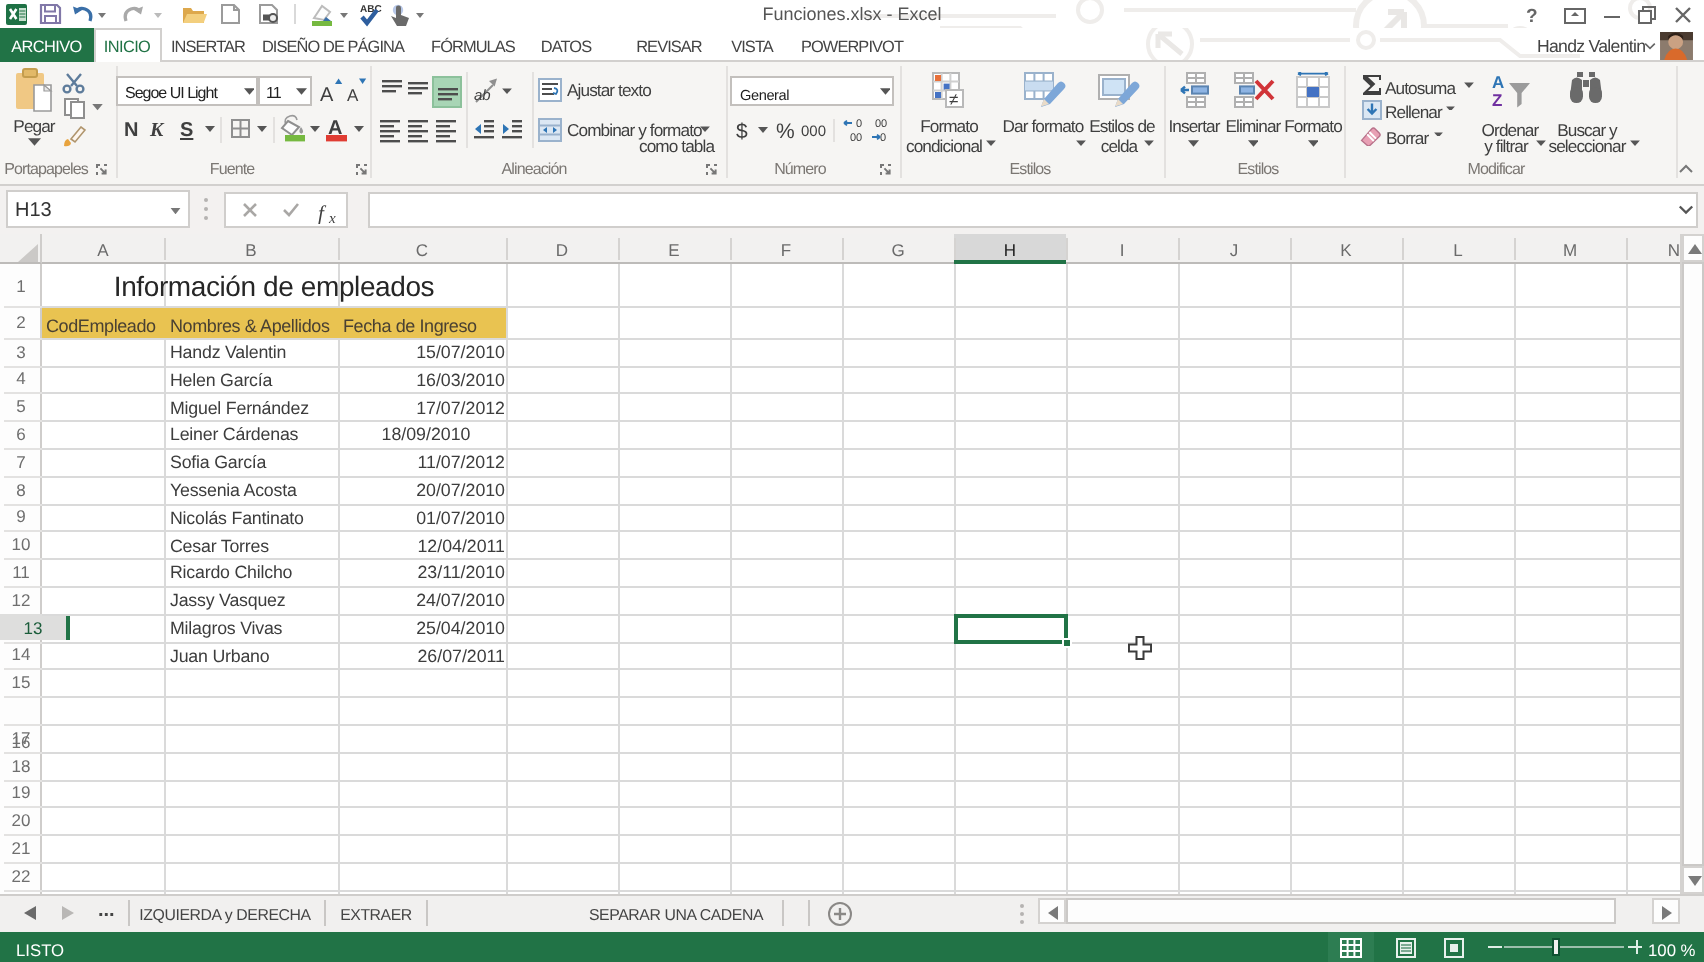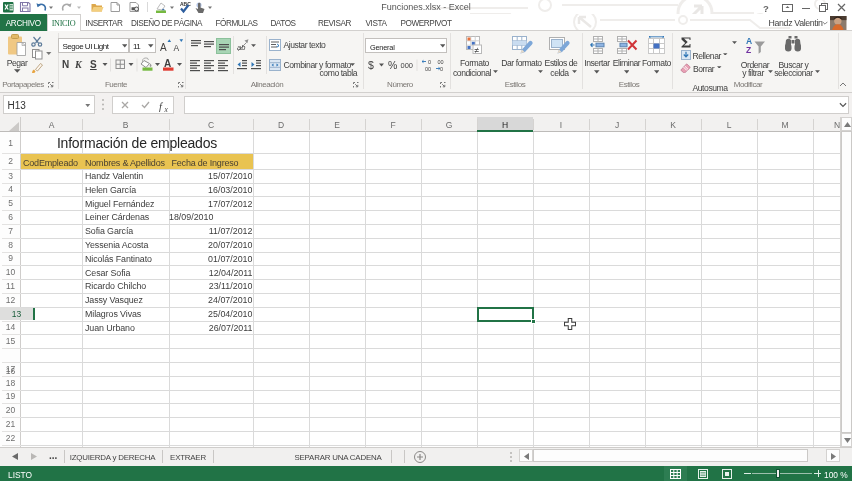--- a/index.html
+++ b/index.html
@@ -82,7 +82,7 @@
     <div style="color:#fff;font-size:8.2px;letter-spacing:-0.3px;text-align:center;margin-top:4.5px;">ARCHIVO</div>
   </div>
 <div class="ab" style="left:46.5px;top:14px;width:34px;height:17.5px;background:#fff;border:1px solid #d2d0ce;border-bottom:none;">
-    <div style="color:#217346;font-size:8.2px;letter-spacing:-0.3px;text-align:center;margin-top:4px;font-family:Liberation Serif, serif;">INICIO</div>
+    <div style="color:#217346;font-size:8.2px;letter-spacing:-0.3px;text-align:center;margin-top:4px;">INICIO</div>
   </div>
 <div class="ab txt" style="left:-96px;top:18.5px;width:400px;text-align:center;font-size:8.2px;color:#444;letter-spacing:-0.45px;">INSERTAR</div>
 <div class="ab txt" style="left:-33.5px;top:18.5px;width:400px;text-align:center;font-size:8.2px;color:#444;letter-spacing:-0.45px;">DISEÑO DE PÁGINA</div>

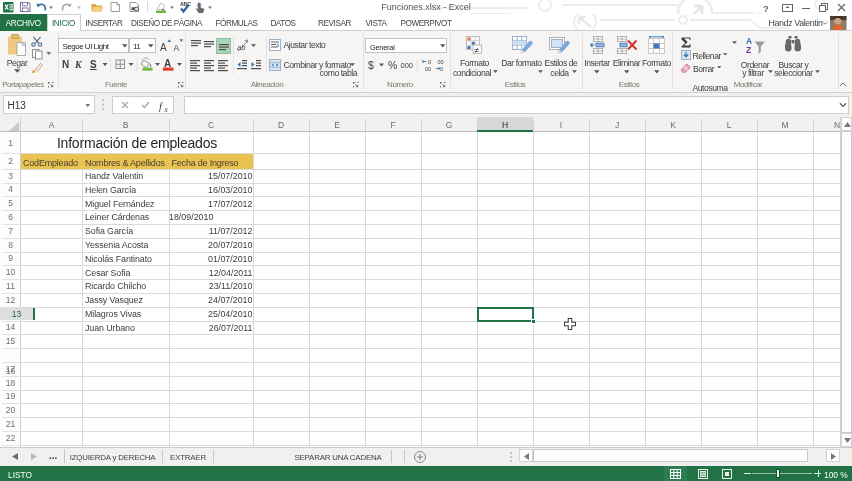--- a/index.html
+++ b/index.html
@@ -380,7 +380,7 @@
 <svg class="ab" style="left:681px;top:36.5px" width="10" height="11" viewBox="0 0 10 11">
 <path d="M0.5 0.5 h9 v2.5 h-1 l0-1.5 h-5.5 l3.7 3.5 -3.7 3.5 h5.5 v-1.5 h1 V10.5 h-9 v-1 l3.7-3.5 -3.7-3.5z" fill="#3f3f3f"></path>
 </svg>
-<div class="ab rtx" style="left:692.5px;top:38.5px;margin-top:44px;">Autosuma</div>
+<div class="ab rtx" style="left:692.5px;top:38.5px;">Autosuma</div>
 <svg class="ab" style="left:732px;top:40.5px" width="5" height="3.25" viewBox="0 0 6 4">
     <path d="M0 0.3 h6 l-3 3.4z" fill="#555"></path>
   </svg>

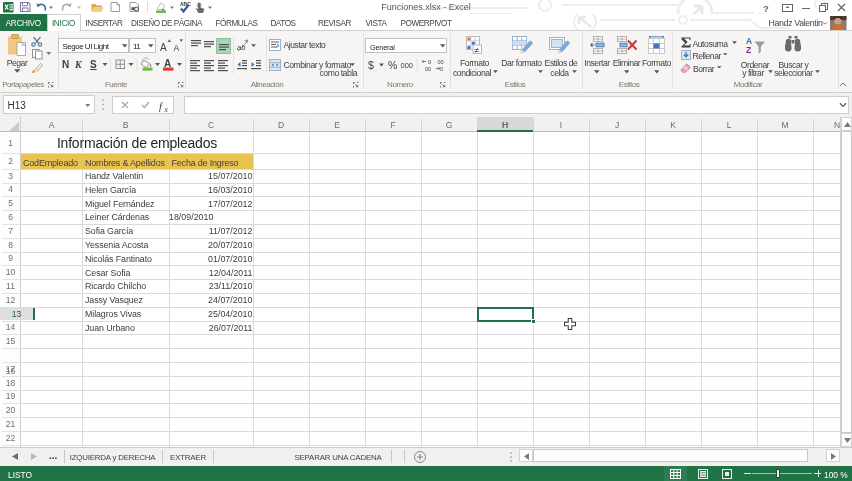--- a/index.html
+++ b/index.html
@@ -625,7 +625,7 @@
 <div class="ab txt" style="left:85px;top:198.5px;font-size:8.9px;color:#3d3d3d;letter-spacing:-0.1px;">Miguel Fernández</div>
 <div class="ab txt" style="left:169px;top:198.5px;width:83.5px;text-align:right;font-size:8.9px;color:#3d3d3d;">17/07/2012</div>
 <div class="ab txt" style="left:85px;top:212.29999999999998px;font-size:8.9px;color:#3d3d3d;letter-spacing:-0.1px;">Leiner Cárdenas</div>
-<div class="ab txt" style="left:169px;top:212.29999999999998px;width:88px;text-align:left;font-size:8.9px;color:#3d3d3d;">18/09/2010</div>
+<div class="ab txt" style="left:169px;top:212.29999999999998px;width:88px;text-align:center;font-size:8.9px;color:#3d3d3d;">18/09/2010</div>
 <div class="ab txt" style="left:85px;top:226.1px;font-size:8.9px;color:#3d3d3d;letter-spacing:-0.1px;">Sofia García</div>
 <div class="ab txt" style="left:169px;top:226.1px;width:83.5px;text-align:right;font-size:8.9px;color:#3d3d3d;">11/07/2012</div>
 <div class="ab txt" style="left:85px;top:239.89999999999998px;font-size:8.9px;color:#3d3d3d;letter-spacing:-0.1px;">Yessenia Acosta</div>

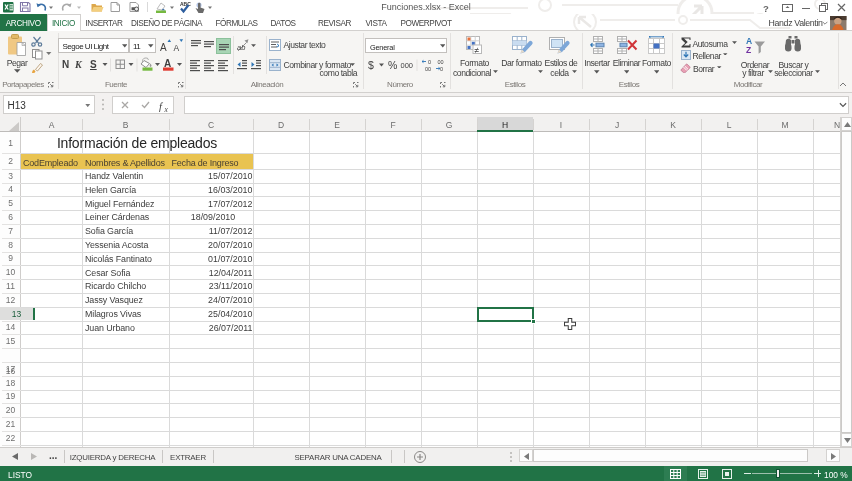--- a/index.html
+++ b/index.html
@@ -632,7 +632,7 @@
 <div class="ab txt" style="left:169px;top:239.89999999999998px;width:83.5px;text-align:right;font-size:8.9px;color:#3d3d3d;">20/07/2010</div>
 <div class="ab txt" style="left:85px;top:253.7px;font-size:8.9px;color:#3d3d3d;letter-spacing:-0.1px;">Nicolás Fantinato</div>
 <div class="ab txt" style="left:169px;top:253.7px;width:83.5px;text-align:right;font-size:8.9px;color:#3d3d3d;">01/07/2010</div>
-<div class="ab txt" style="left:85px;top:267.5px;font-size:8.9px;color:#3d3d3d;letter-spacing:-0.1px;">Cesar Sofia</div>
+<div class="ab txt" style="left:85px;top:267.5px;font-size:8.9px;color:#3d3d3d;letter-spacing:-0.1px;">Cesar Torres</div>
 <div class="ab txt" style="left:169px;top:267.5px;width:83.5px;text-align:right;font-size:8.9px;color:#3d3d3d;">12/04/2011</div>
 <div class="ab txt" style="left:85px;top:281.3px;font-size:8.9px;color:#3d3d3d;letter-spacing:-0.1px;">Ricardo Chilcho</div>
 <div class="ab txt" style="left:169px;top:281.3px;width:83.5px;text-align:right;font-size:8.9px;color:#3d3d3d;">23/11/2010</div>

